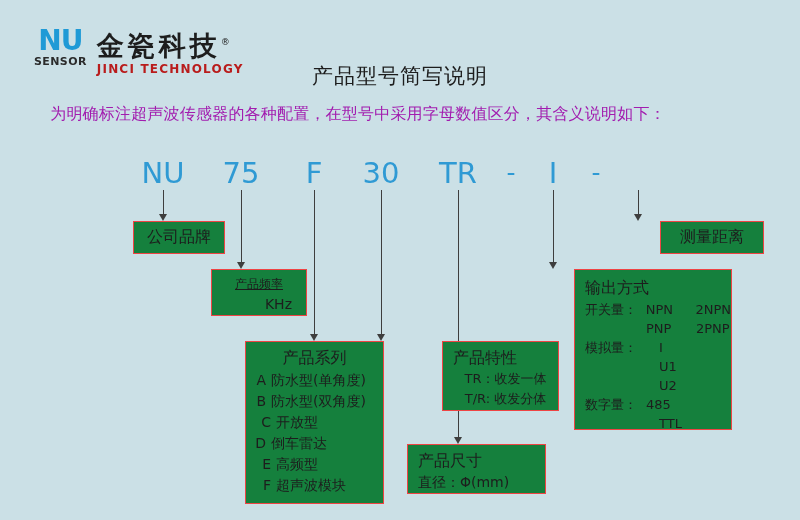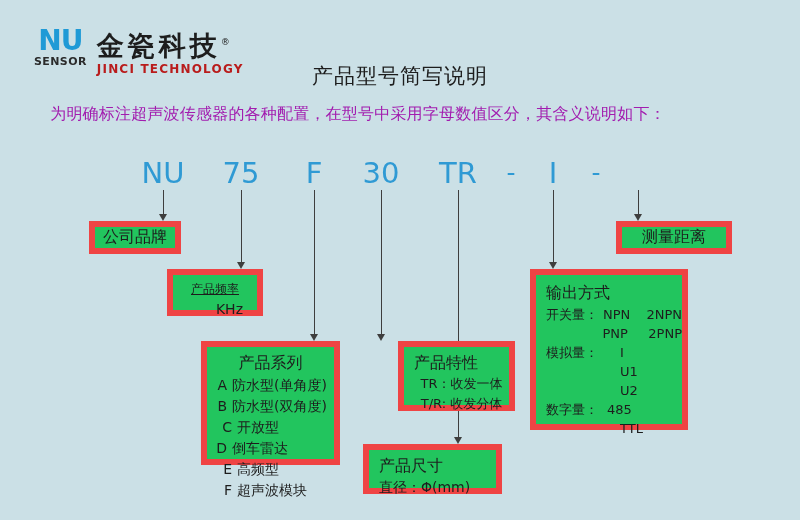--- a/index.html
+++ b/index.html
@@ -133,10 +133,11 @@
   
   .box {
     position: absolute;
-    border: 6px solid #ef4444;
-    background: #22c55e;
+    border: 1px solid #ef4444;
+    background: #15803d;
     box-sizing: border-box;
     color: #1d1d1d;
+    margin-left: 44px;
   }
   .box-title {
     text-align: center;

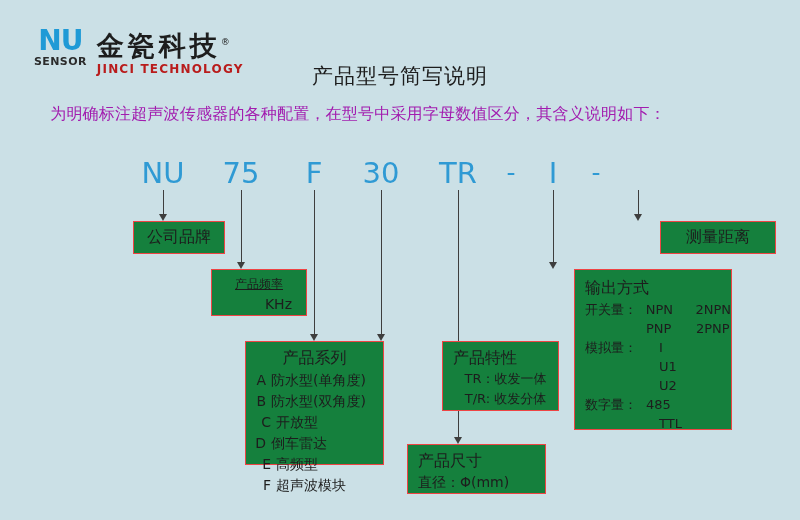--- a/index.html
+++ b/index.html
@@ -204,7 +204,7 @@
   #box-output .ocenter { padding-left: 18px; }
 
   #box-dist {
-    left: 616px; top: 221px; width: 116px; height: 33px;
+    left: 616px; top: 221px; width: 104px; height: 33px;
     display: flex; align-items: center; justify-content: center;
   }
   #box-dist .box-title { font-size: 16px; }

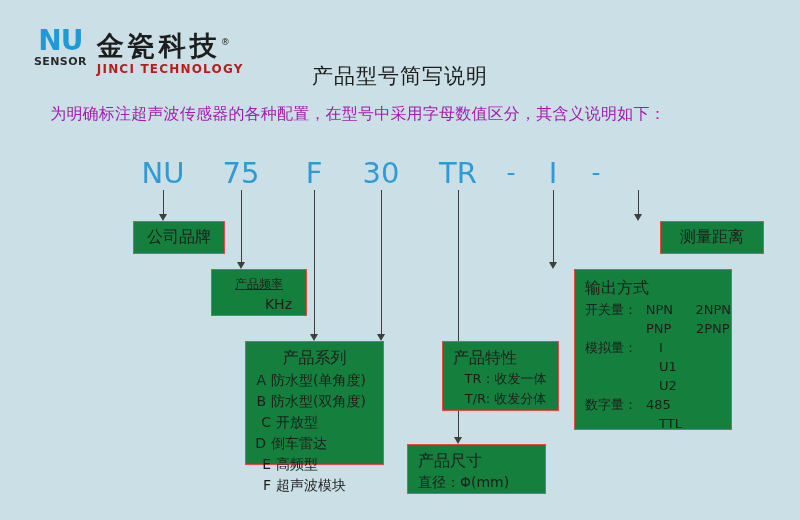--- a/index.html
+++ b/index.html
@@ -166,7 +166,7 @@
   }
 
   #box-series {
-    left: 201px; top: 341px; width: 139px; height: 124px;
+    left: 201px; top: 341px; width: 139px; height: 163px;
     padding-top: 4px;
   }
   #box-series .box-title { font-size: 16px; line-height: 24px; }

